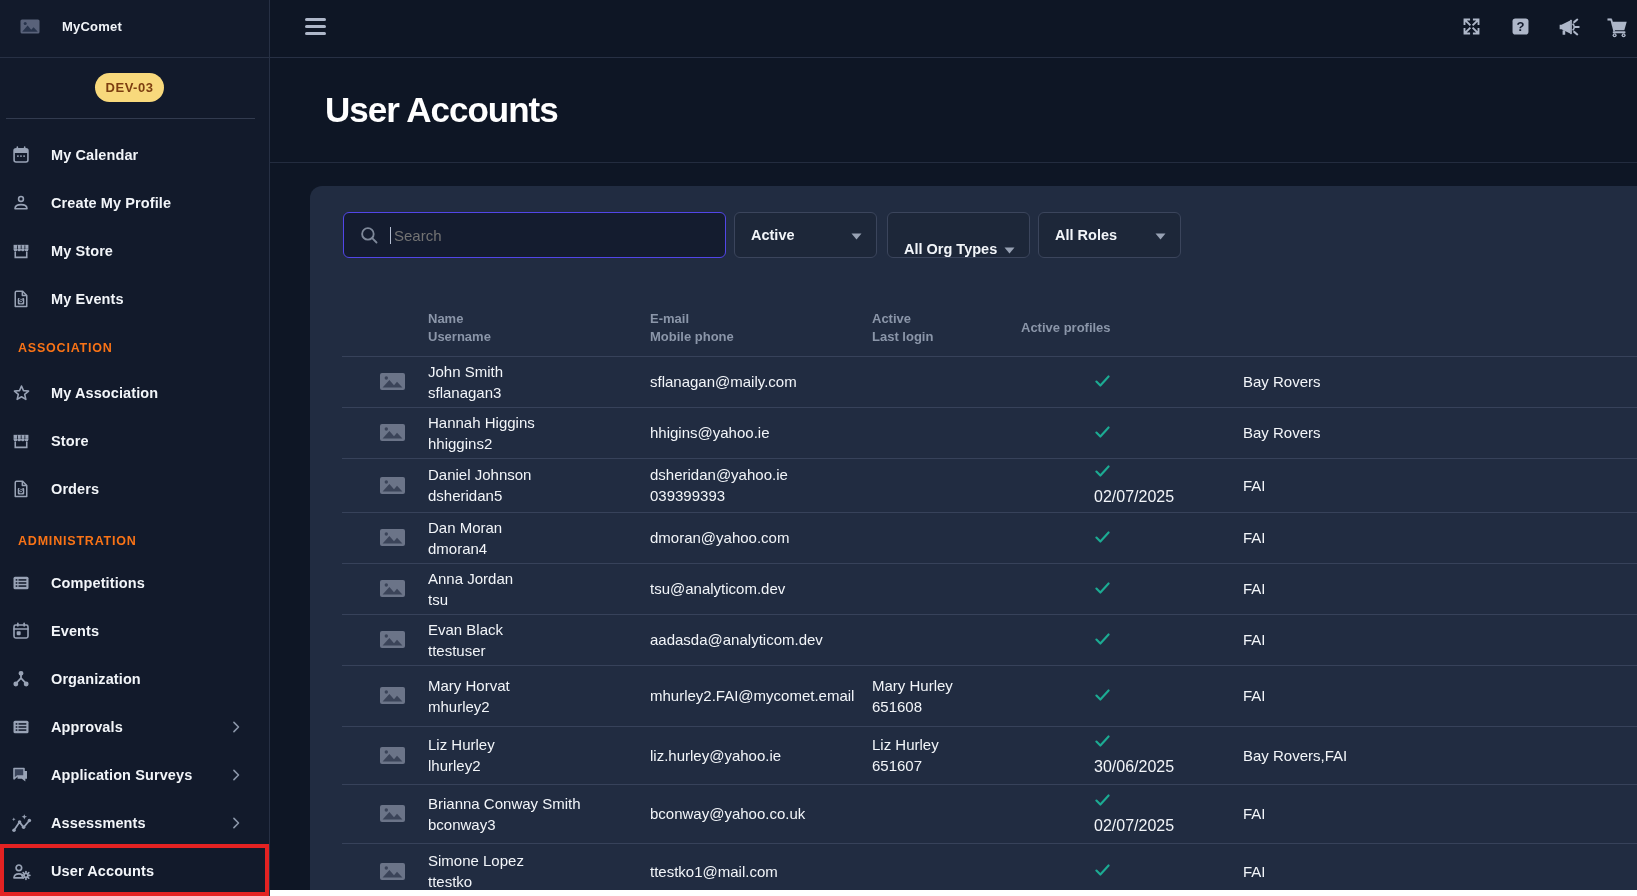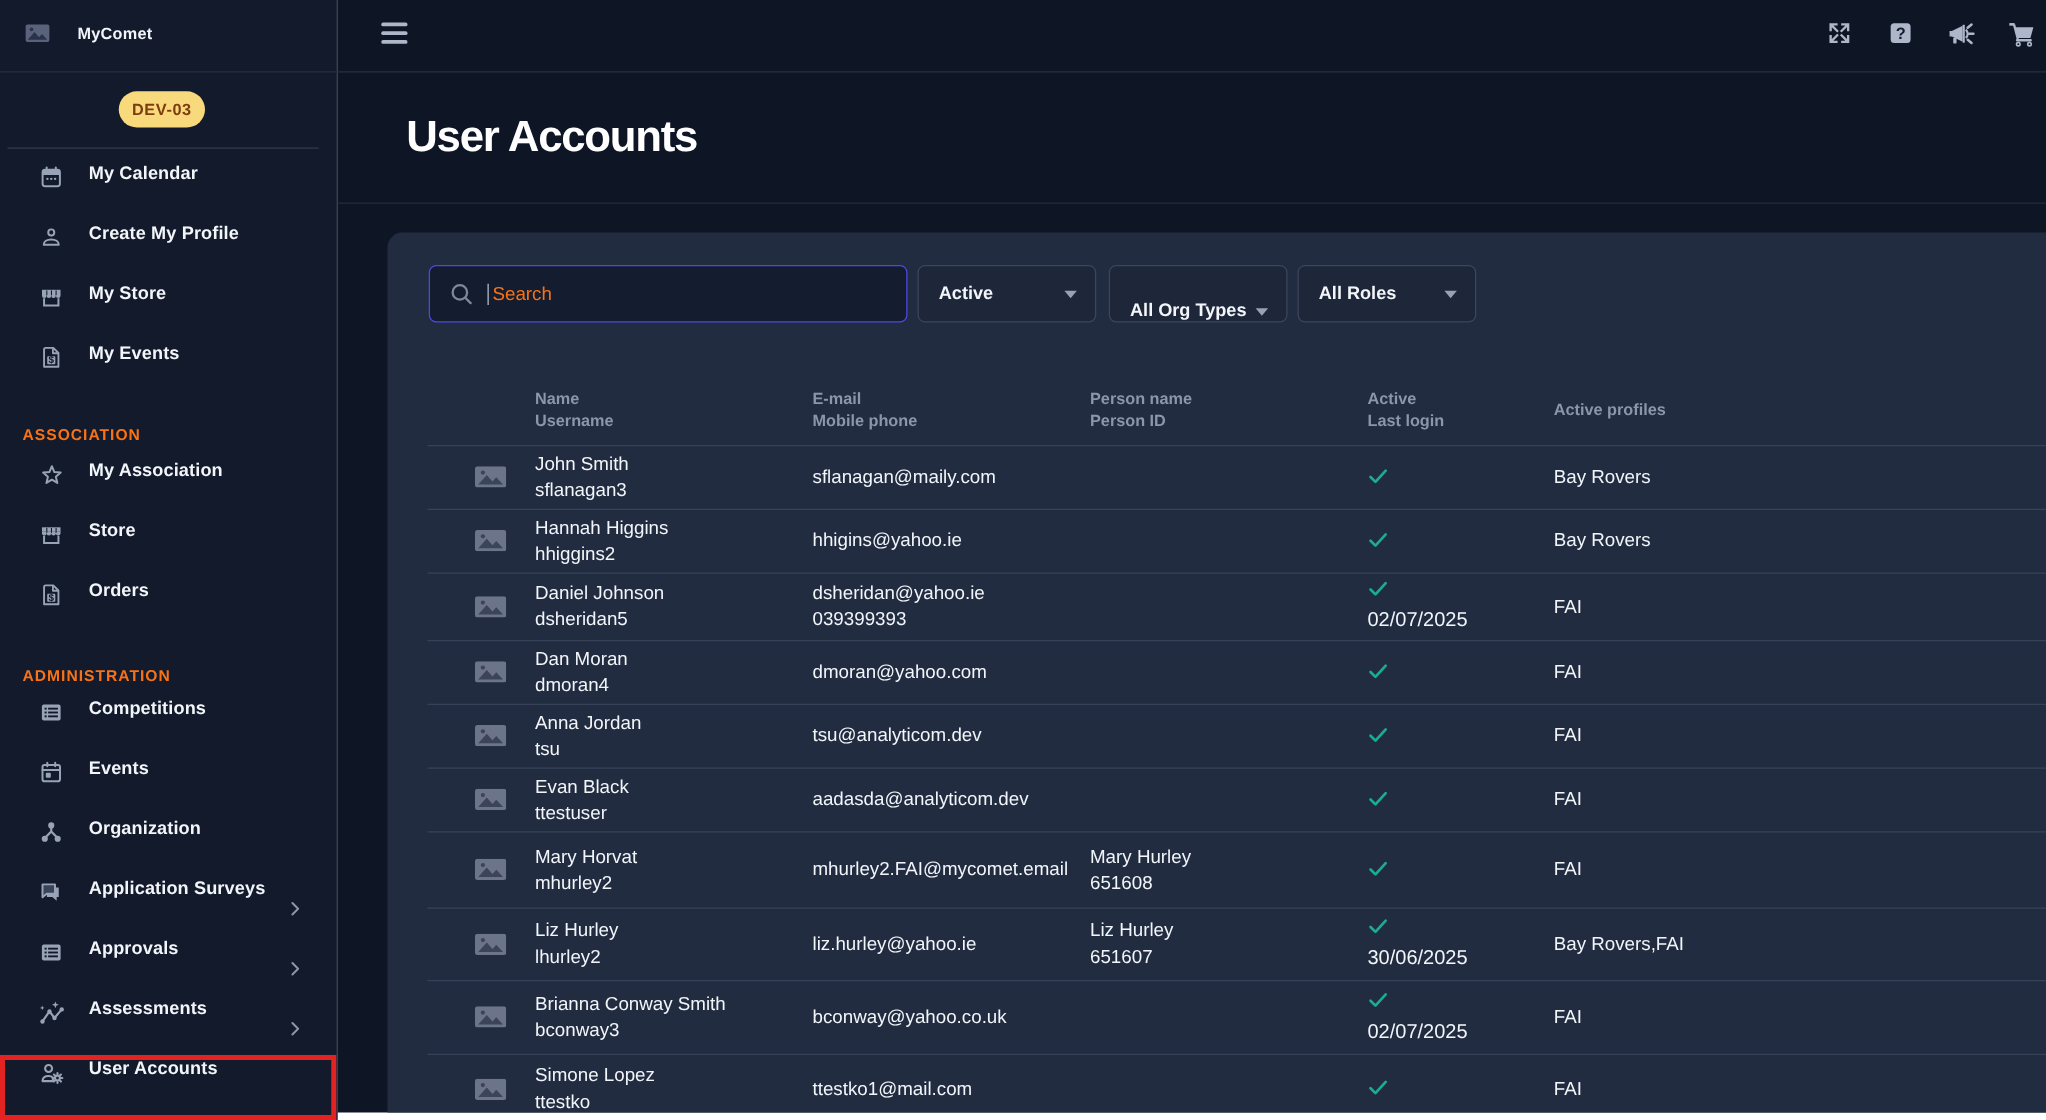--- a/index.html
+++ b/index.html
@@ -16,7 +16,7 @@
   padding:7px 11px; border-radius:15px; letter-spacing:.5px; }
 .side-div { border-top:1px solid #323b4f; margin:16px 14px 0 6px; }
 .nav { margin-top:12px; }
-.nav-item { height:48px; display:flex; padding-left:30px; position:relative; }
+.nav-item { height:48px; display:flex; align-items:center; padding-left:10px; position:relative; }
 .nav-item .txt { color:#f2f5f9; font-size:14.5px; font-weight:bold; margin-left:19px; letter-spacing:.1px; }
 .nav-item .chev { position:absolute; left:226px; top:14px; }
 .nav-sec { height:42px; margin-top:4px; display:flex; align-items:center; padding-left:18px;

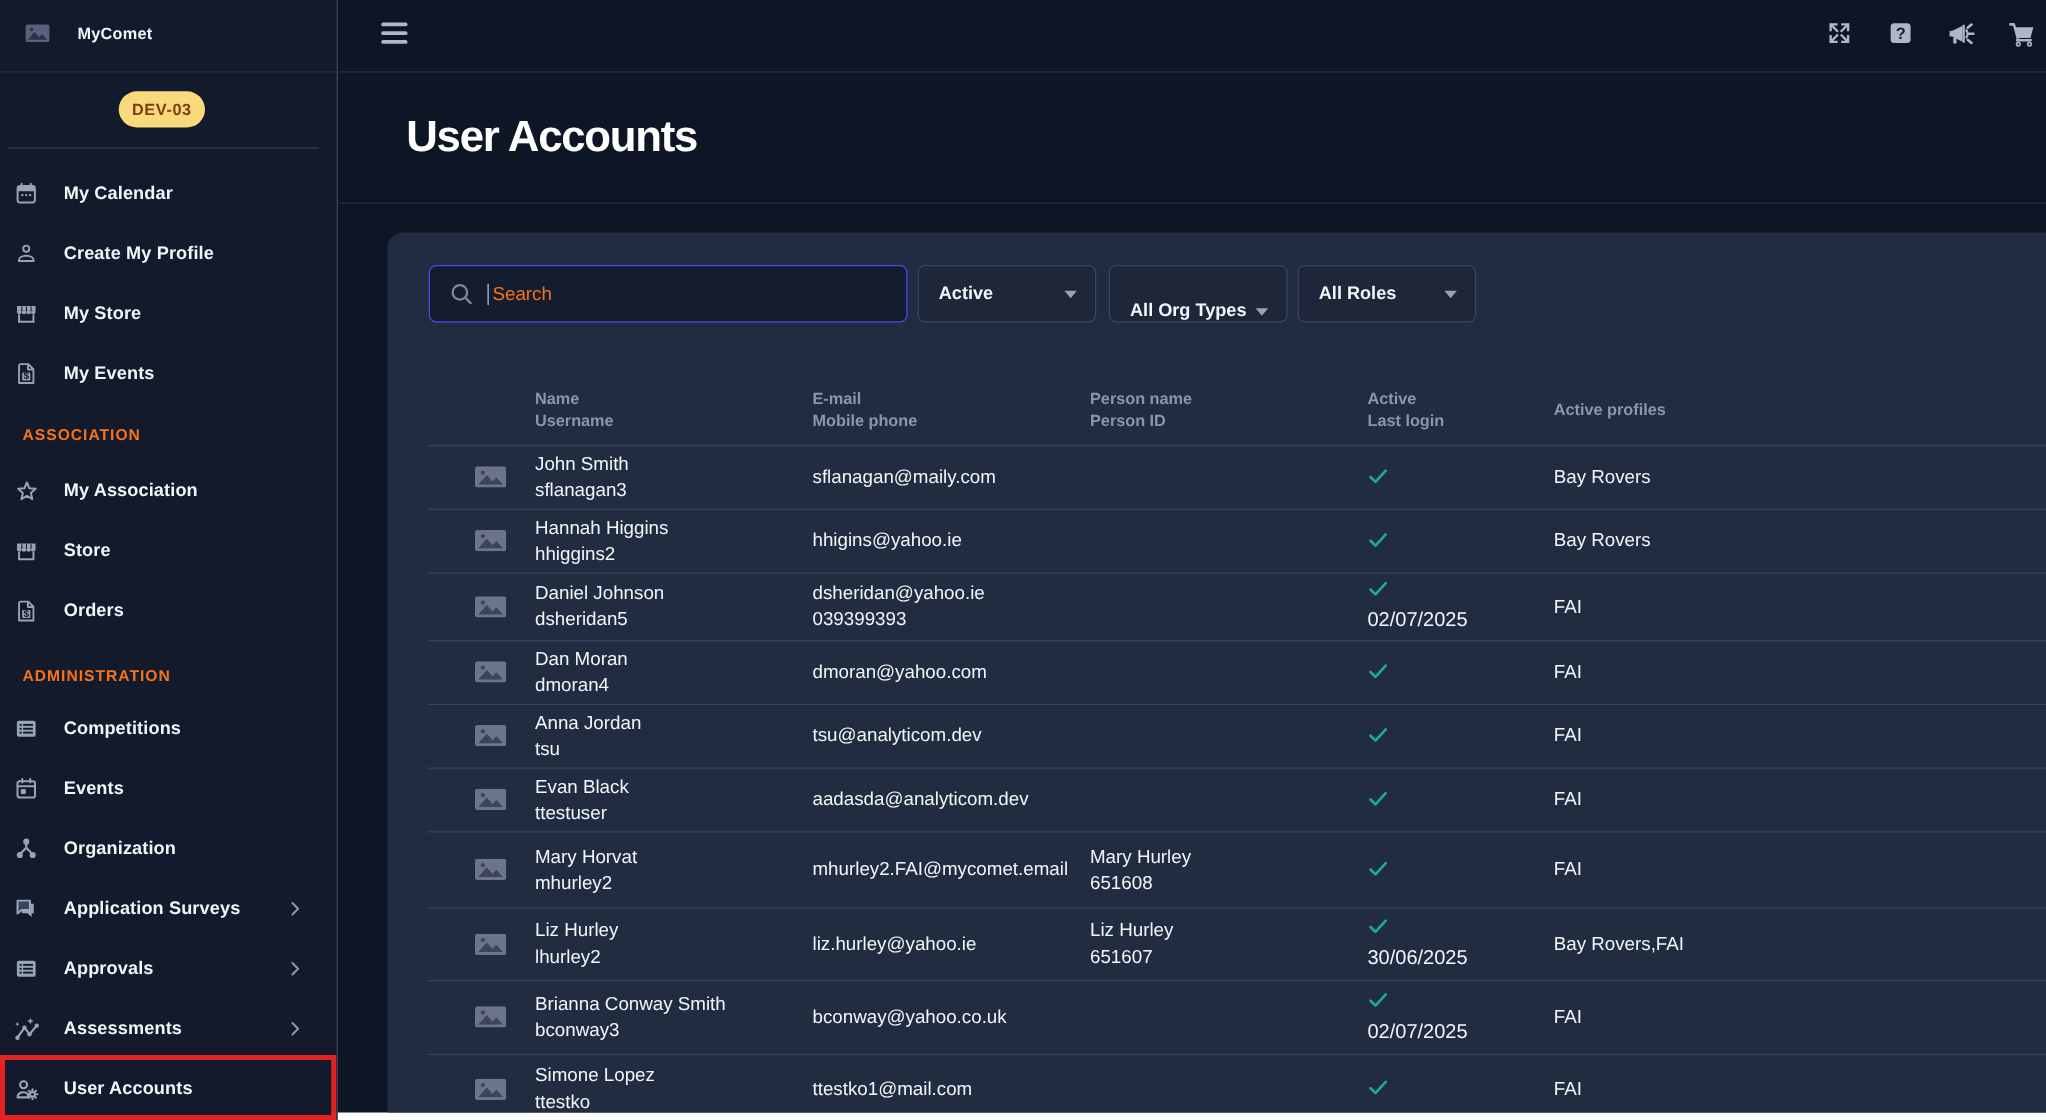--- a/index.html
+++ b/index.html
@@ -40,7 +40,7 @@
 .filters { position:absolute; left:33px; top:26px; display:flex; }
 .search { width:383px; height:46px; border:1.5px solid #5246e8; border-radius:6px;
   background:#141c2f; display:flex; align-items:center; padding-left:14px; }
-.search .ph { color:#f97316; font-size:15px; margin-left:3px; }
+.search .ph { color:#737373; font-size:15px; margin-left:3px; }
 .caret-line { width:1px; height:17px; background:#b6bfd2; margin-left:10px; }
 .dd { width:143px; height:46px; border:1px solid #3b455c; border-radius:6px; background:#1d2739;
   display:flex; align-items:center; padding:0 14px 0 16px; color:#f2f5f9; font-size:14.5px; font-weight:bold; }

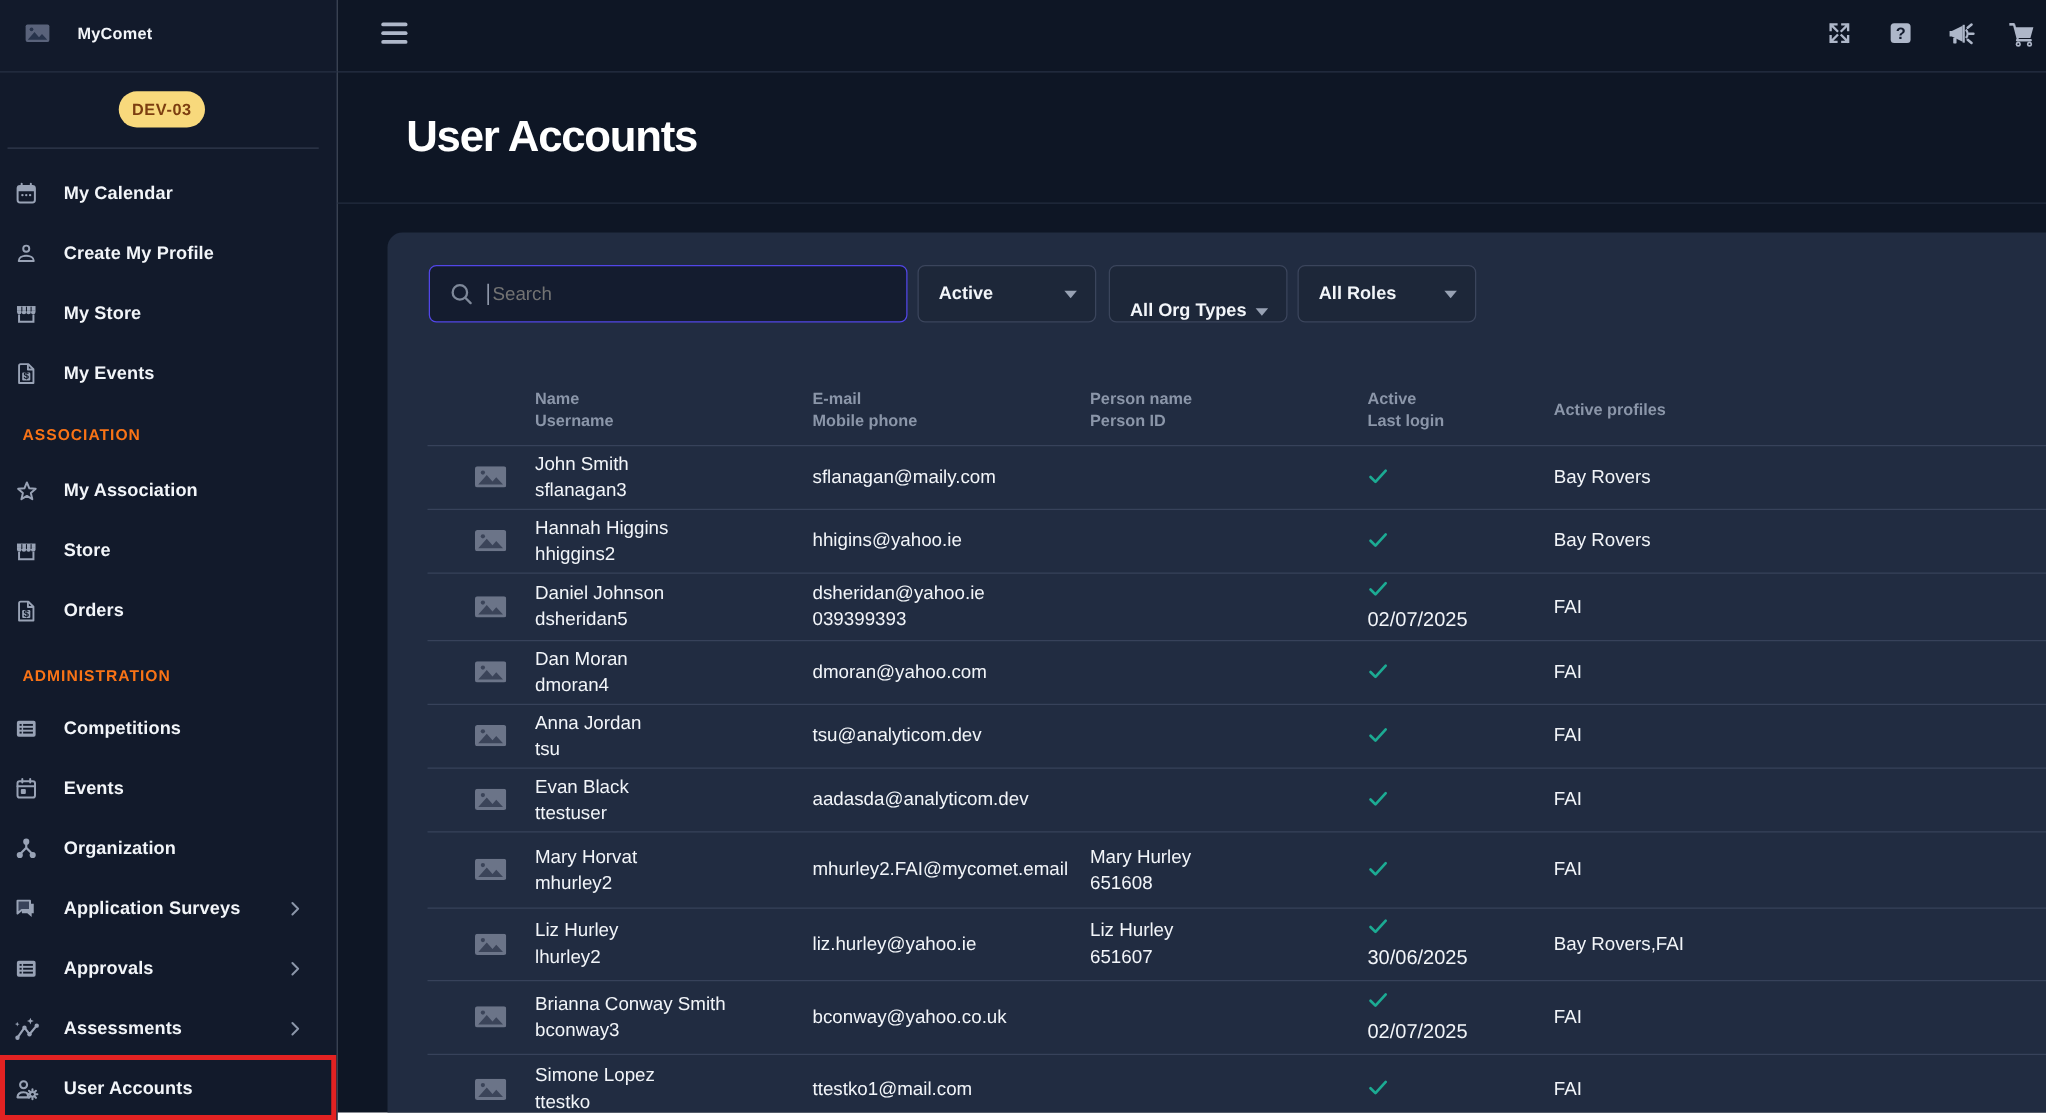--- a/index.html
+++ b/index.html
@@ -385,7 +385,6 @@
           <div class="c0"></div>
           <div class="c1">Name<br>Username</div>
           <div class="c2">E-mail<br>Mobile phone</div>
-          <div class="c3">Person name<br>Person ID</div>
           <div class="c4">Active<br>Last login</div>
           <div class="c5">Active profiles</div>
         </div>

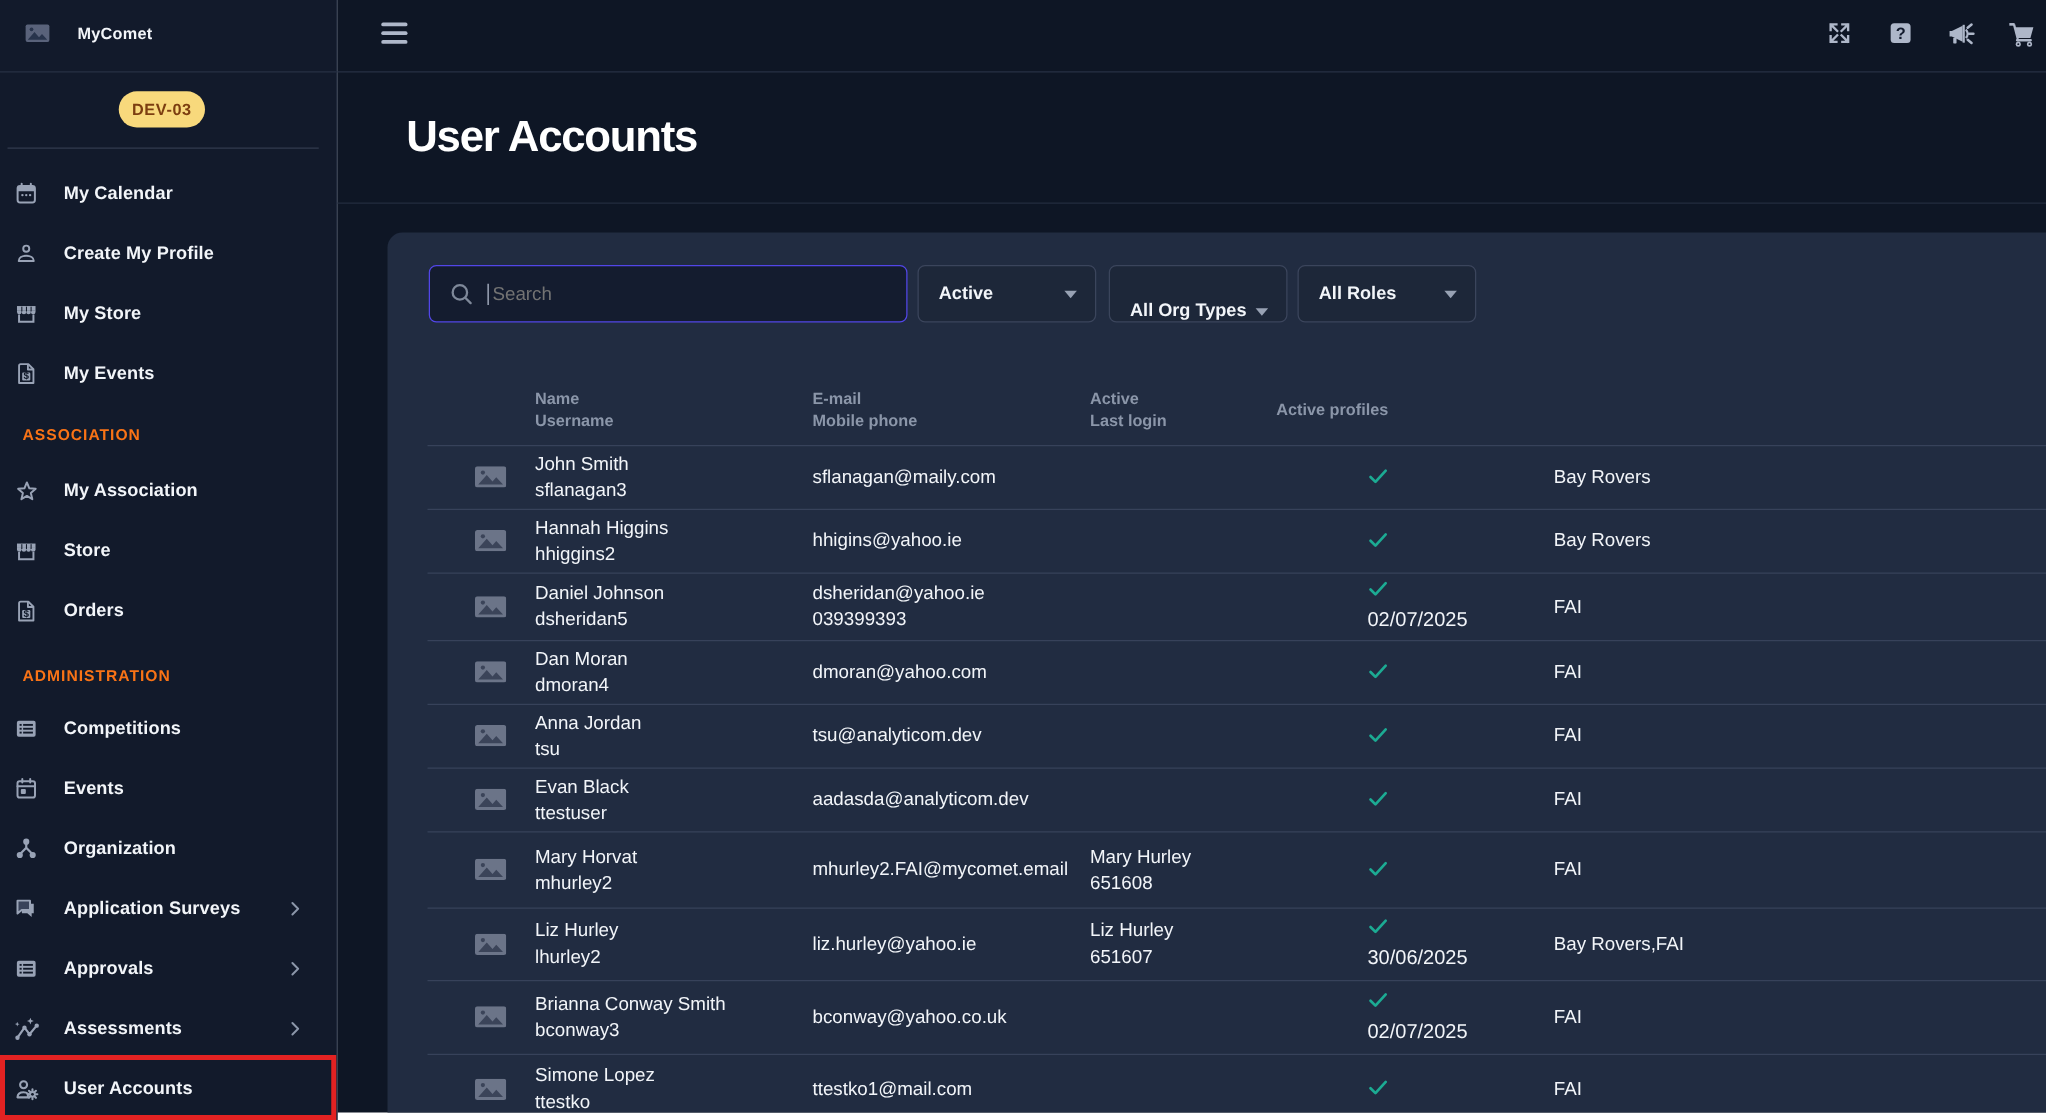--- a/index.html
+++ b/index.html
@@ -227,18 +227,6 @@
       <div class="nav-item">
           <span class="icn">
             <svg width="20" height="20" viewBox="0 0 24 24">
-              <path d="M7.8 7.2 H19.2 V16.4 H17.2 v3.4 l-4.2-3.4 H7.8 z" fill="#99a3b6"></path>
-              <path d="M3.6 4.2 H15.6 V13.2 H7.6 L3.6 16.6 z" fill="#39435a" stroke="#99a3b6" stroke-width="1.9" stroke-linejoin="round"></path>
-            </svg>
-          </span>
-          <span class="txt">Application Surveys</span>
-          <span class="chev"><svg width="20" height="20" viewBox="0 0 24 24">
-              <path d="M9.5 6.5 L15 12 l-5.5 5.5" fill="none" stroke="#8b96a9" stroke-width="1.9" stroke-linecap="round" stroke-linejoin="round"></path>
-            </svg></span>
-        </div>
-      <div class="nav-item">
-          <span class="icn">
-            <svg width="20" height="20" viewBox="0 0 24 24">
               <rect x="3" y="4.4" width="18" height="15.2" rx="1.8" fill="#99a3b6"></rect>
               <g fill="#111929">
                 <rect x="5.6" y="7.4" width="2" height="1.8"></rect>
@@ -251,6 +239,18 @@
             </svg>
           </span>
           <span class="txt">Approvals</span>
+          <span class="chev"><svg width="20" height="20" viewBox="0 0 24 24">
+              <path d="M9.5 6.5 L15 12 l-5.5 5.5" fill="none" stroke="#8b96a9" stroke-width="1.9" stroke-linecap="round" stroke-linejoin="round"></path>
+            </svg></span>
+        </div>
+      <div class="nav-item">
+          <span class="icn">
+            <svg width="20" height="20" viewBox="0 0 24 24">
+              <path d="M7.8 7.2 H19.2 V16.4 H17.2 v3.4 l-4.2-3.4 H7.8 z" fill="#99a3b6"></path>
+              <path d="M3.6 4.2 H15.6 V13.2 H7.6 L3.6 16.6 z" fill="#39435a" stroke="#99a3b6" stroke-width="1.9" stroke-linejoin="round"></path>
+            </svg>
+          </span>
+          <span class="txt">Application Surveys</span>
           <span class="chev"><svg width="20" height="20" viewBox="0 0 24 24">
               <path d="M9.5 6.5 L15 12 l-5.5 5.5" fill="none" stroke="#8b96a9" stroke-width="1.9" stroke-linecap="round" stroke-linejoin="round"></path>
             </svg></span>

